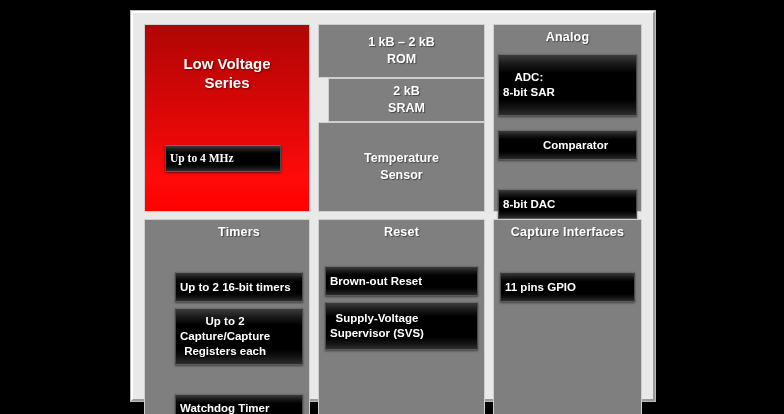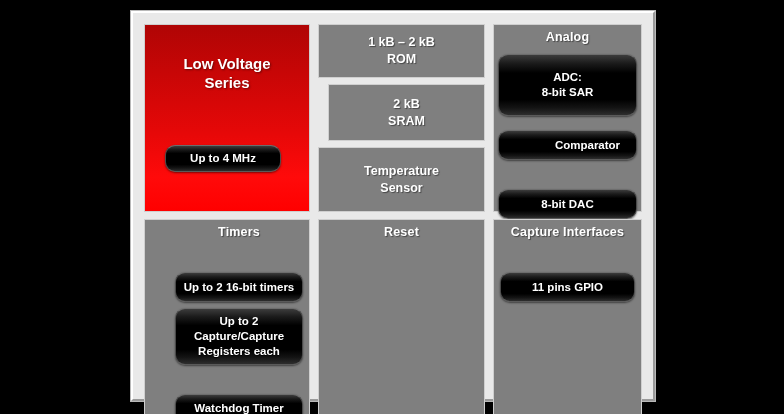--- a/index.html
+++ b/index.html
@@ -28,7 +28,7 @@
 
   
   .col-a{width:166px; display:flex; flex-direction:column; gap:6px;padding-left:24px;}
-  .col-b{width:167px; display:flex; flex-direction:column; gap:6px;}
+  .col-b{width:167px; display:flex; flex-direction:column; gap:0;}
   .col-c{flex:1; display:flex; flex-direction:column; gap:6px;}
 
   

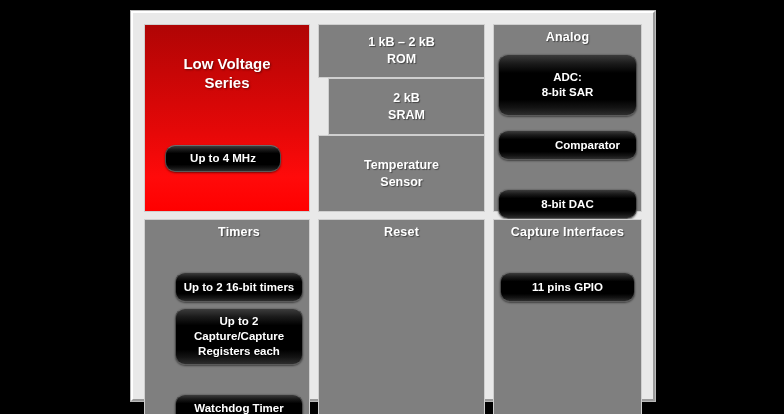--- a/index.html
+++ b/index.html
@@ -82,11 +82,11 @@
     border-left:1px solid #4a4a4a;
     border-right:1px solid #4a4a4a;
     border-bottom:1px solid #5a5a5a;
-    border-radius:10px;
+    border-radius:0;
     box-sizing:border-box;
     color:#ffffff; font-weight:bold; font-size:11.5px; line-height:1.3;
     text-align:center;
-    display:flex; align-items:center; justify-content:center;
+    display:flex; align-items:center; 
     padding:5px 4px;
     text-shadow:0 1px 1px rgba(0,0,0,.9);
     box-shadow:0 1px 2px rgba(0,0,0,.5);

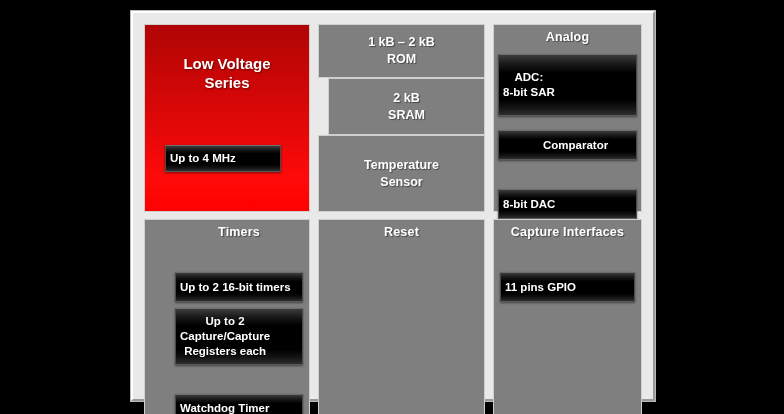--- a/index.html
+++ b/index.html
@@ -72,7 +72,7 @@
     text-shadow:1px 1px 1px rgba(0,0,0,.45);
   }
   .mem-rom{height:54px;}
-  .mem-sram{height:57px;margin-left:10px;}
+  .mem-sram{height:44px;margin-left:10px;}
   .mem-temp{flex:1;}
 
   

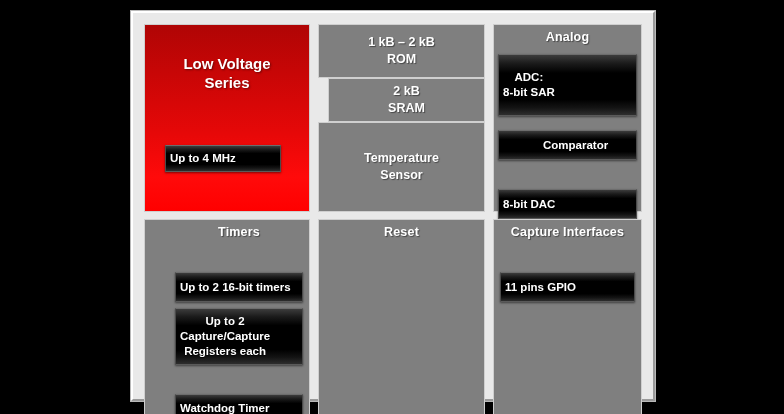--- a/index.html
+++ b/index.html
@@ -61,7 +61,7 @@
     text-align:center; margin-top:30px;
     text-shadow:1px 1px 2px rgba(0,0,0,.45);
   }
-  .red-btn-wrap{position:absolute; left:20px; right:28px; top:120px;}
+  .red-btn-wrap{position:absolute; left:20px; right:28px; top:120px;font-family:Liberation Serif, serif;}
 
   
   .memblock{

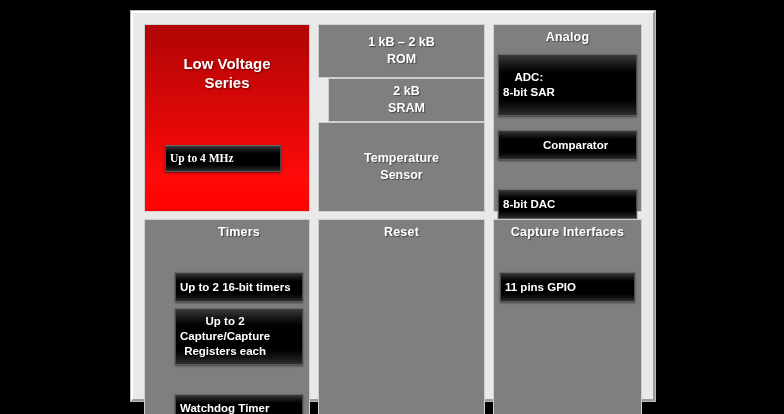--- a/index.html
+++ b/index.html
@@ -169,6 +169,15 @@
 
       <div class="panel col-b">
         <div class="panel-title">Reset</div>
+        <div class="panel-body">
+          <div class="btn btn-md">Brown-out Reset</div>
+          <div class="btn btn-lg">
+            <div>
+              <span>Supply-Voltage</span><br>
+              <span>Supervisor (SVS)</span>
+            </div>
+          </div>
+        </div>
       </div>
 
       <div class="panel col-c">

